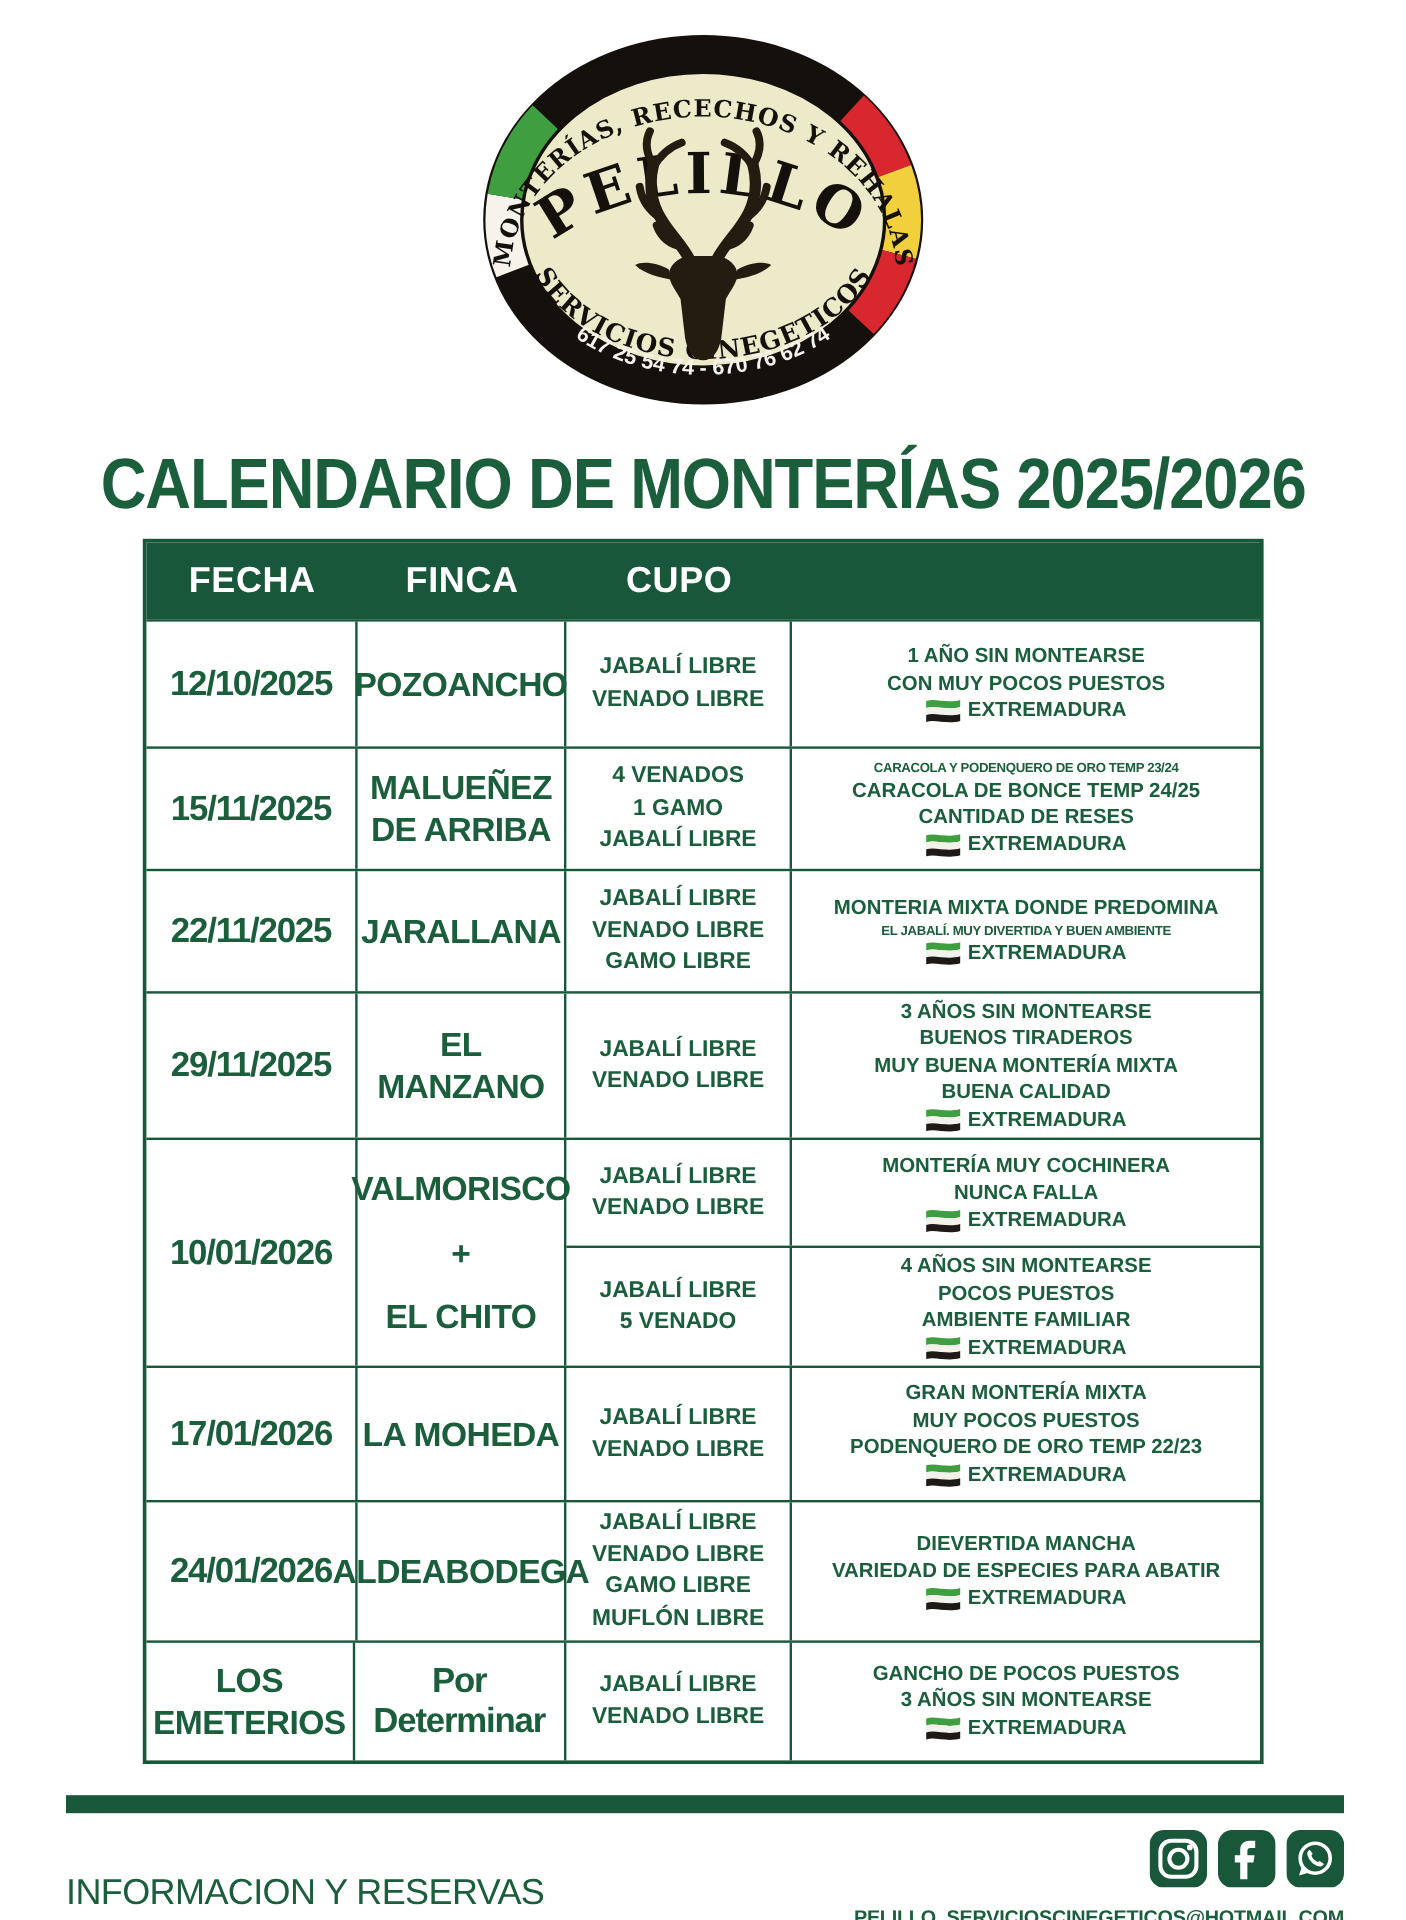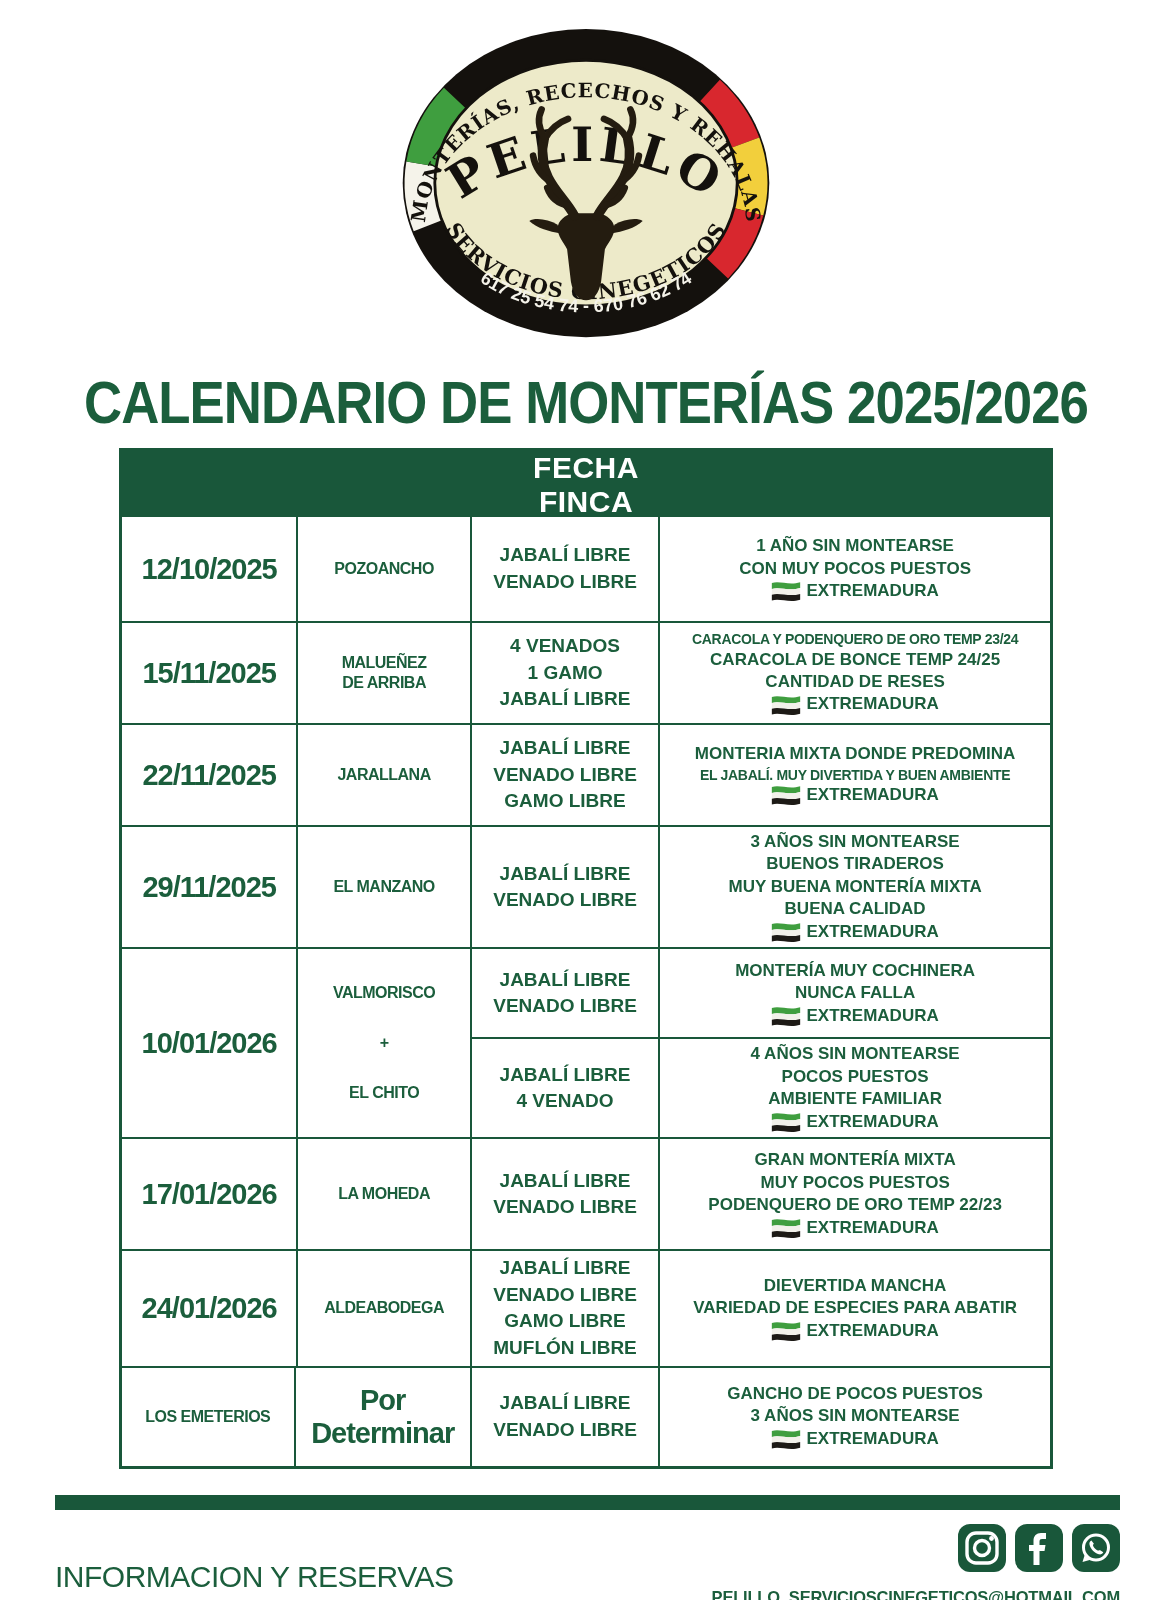--- a/index.html
+++ b/index.html
@@ -19,7 +19,7 @@
   
   .tbl{width:934px;margin:14px auto 0;border:3px solid var(--green);color:var(--textgreen);}
   .thead{display:flex;background:var(--green);color:#fff;height:64px;align-items:center;
-         font-weight:bold;font-size:30px;letter-spacing:.5px;flex-direction:column;}
+         font-weight:bold;font-size:30px;letter-spacing:.5px;}
   .thead .hc{text-align:center;}
   .hc.h-fecha{width:19%;} .hc.h-finca{width:18.7%;} .hc.h-cupo{width:20.3%;} .hc.h-obs{flex:1;}
   .trow{display:flex;border-top:2.5px solid var(--green);}

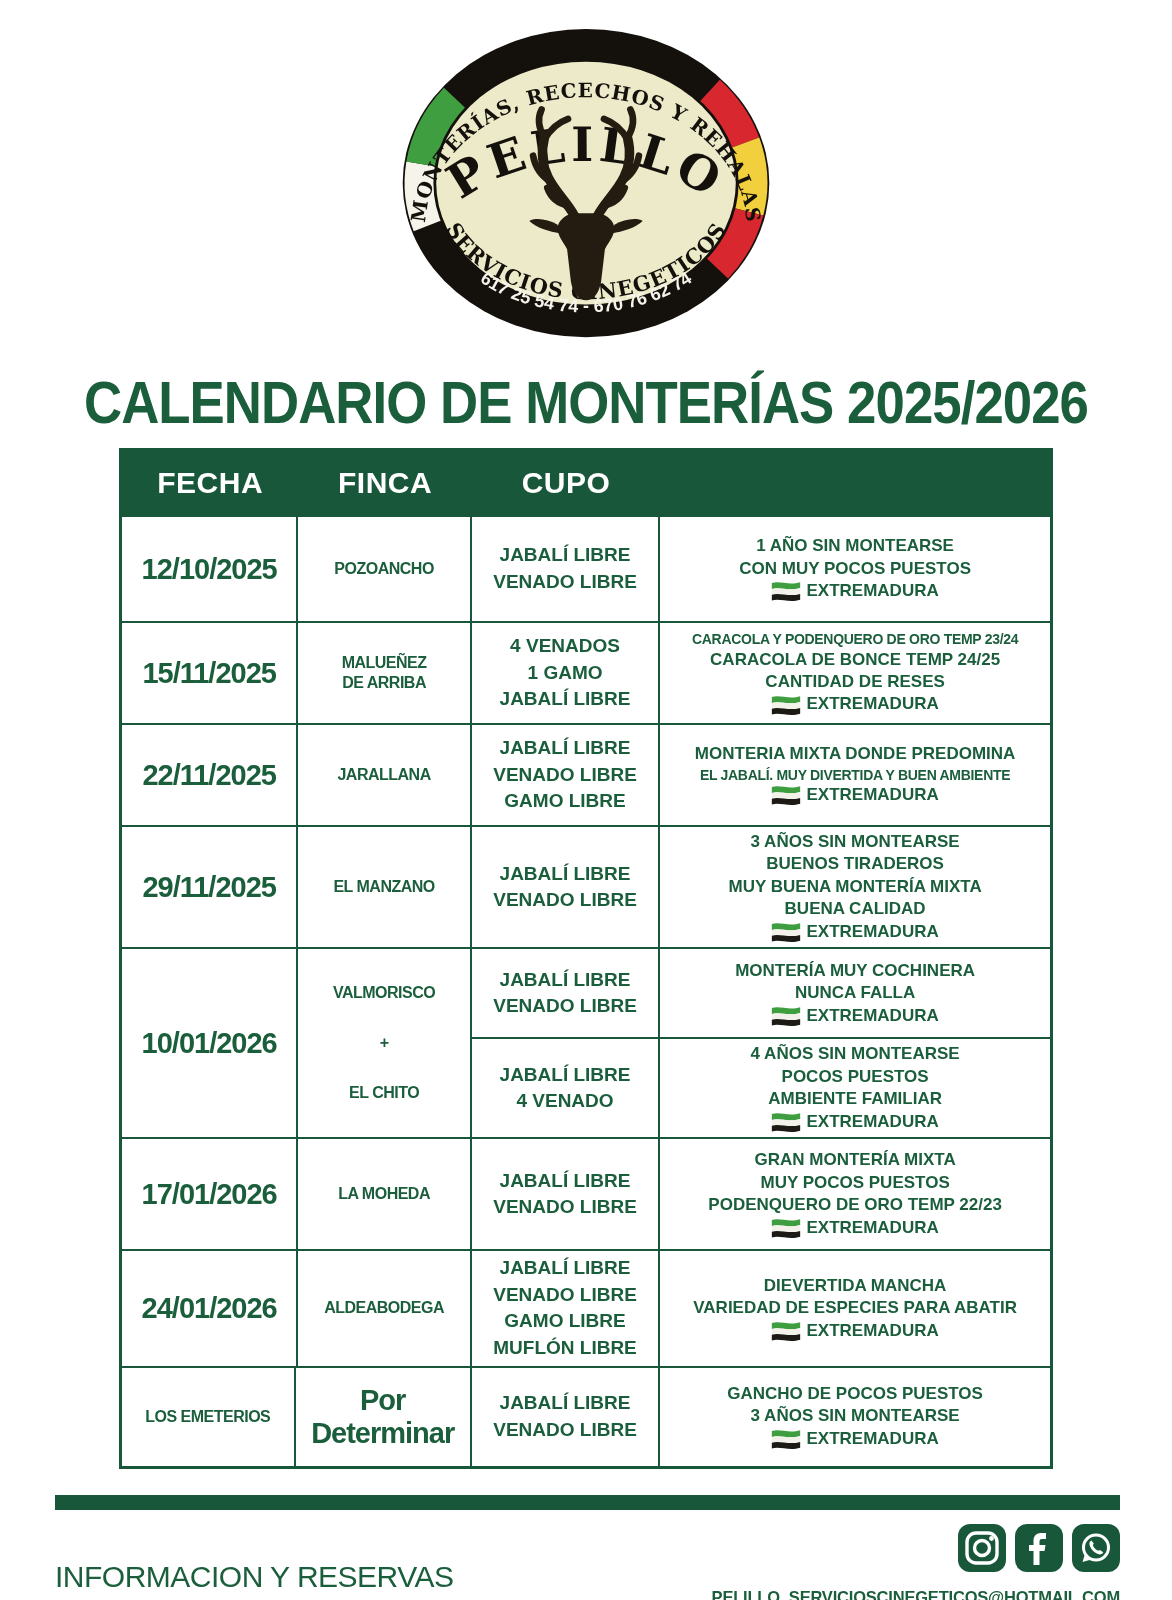--- a/index.html
+++ b/index.html
@@ -32,7 +32,7 @@
   .cell-fecha{width:19%;border-right:2.5px solid var(--green);
               font-size:29px;font-weight:bold;letter-spacing:-1px;}
   .cell-finca{width:18.7%;border-right:2.5px solid var(--green);
-              font-size:16px;font-weight:bold;letter-spacing:-.5px;line-height:1.25;}
+              font-size:28px;font-weight:bold;letter-spacing:-.5px;line-height:1.25;}
   .cell-finca.spread{justify-content:space-evenly;}
   .sections{flex:1;display:flex;flex-direction:column;}
   .section{display:flex;flex:1;}

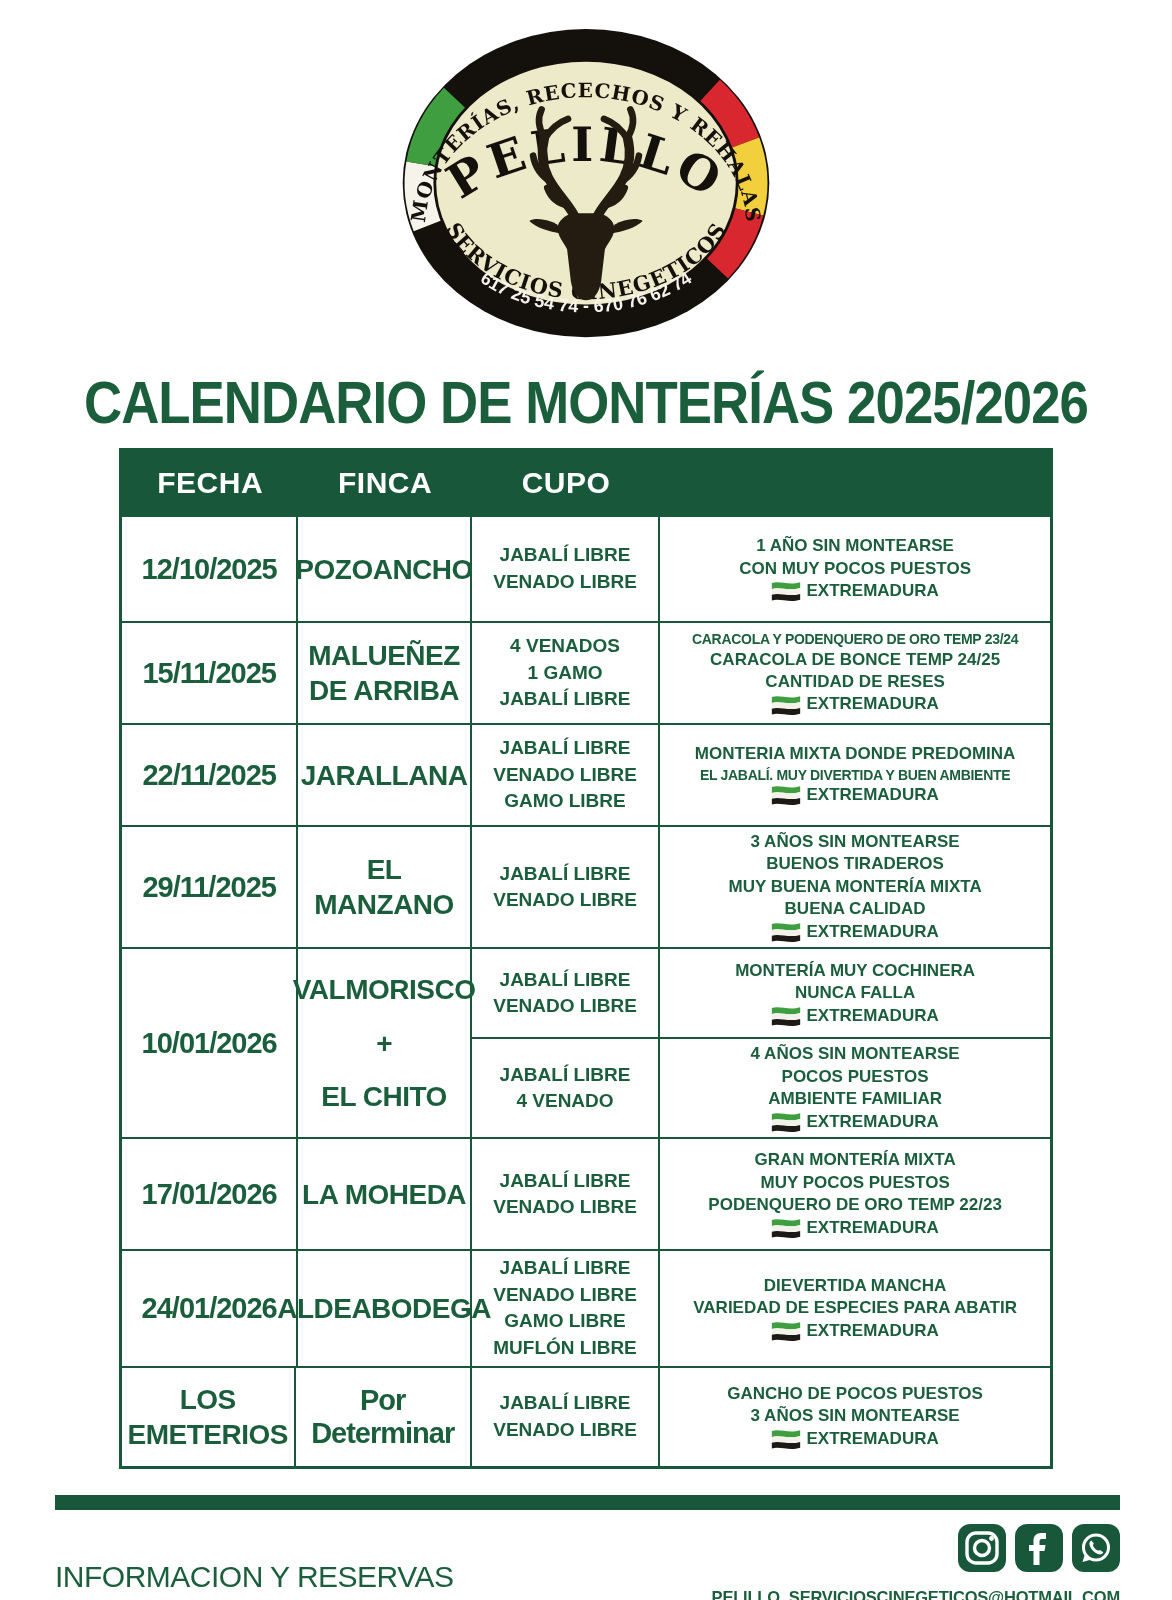--- a/index.html
+++ b/index.html
@@ -40,7 +40,7 @@
   .cell-cupo{width:32.58%;border-right:2.5px solid var(--green);
              font-size:19px;font-weight:bold;line-height:1.4;}
   .cell-obs{flex:1;font-size:17px;font-weight:bold;line-height:1.32;}
-  .obs-line.xs{font-size:14px;letter-spacing:-.3px;white-space:nowrap;}
+  .obs-line.xs{font-size:11px;letter-spacing:-.3px;white-space:nowrap;}
   .flag-line{display:flex;align-items:center;justify-content:flex-end;gap:5px;}
   .exflag{width:30px;height:22px;flex:0 0 auto;}
   

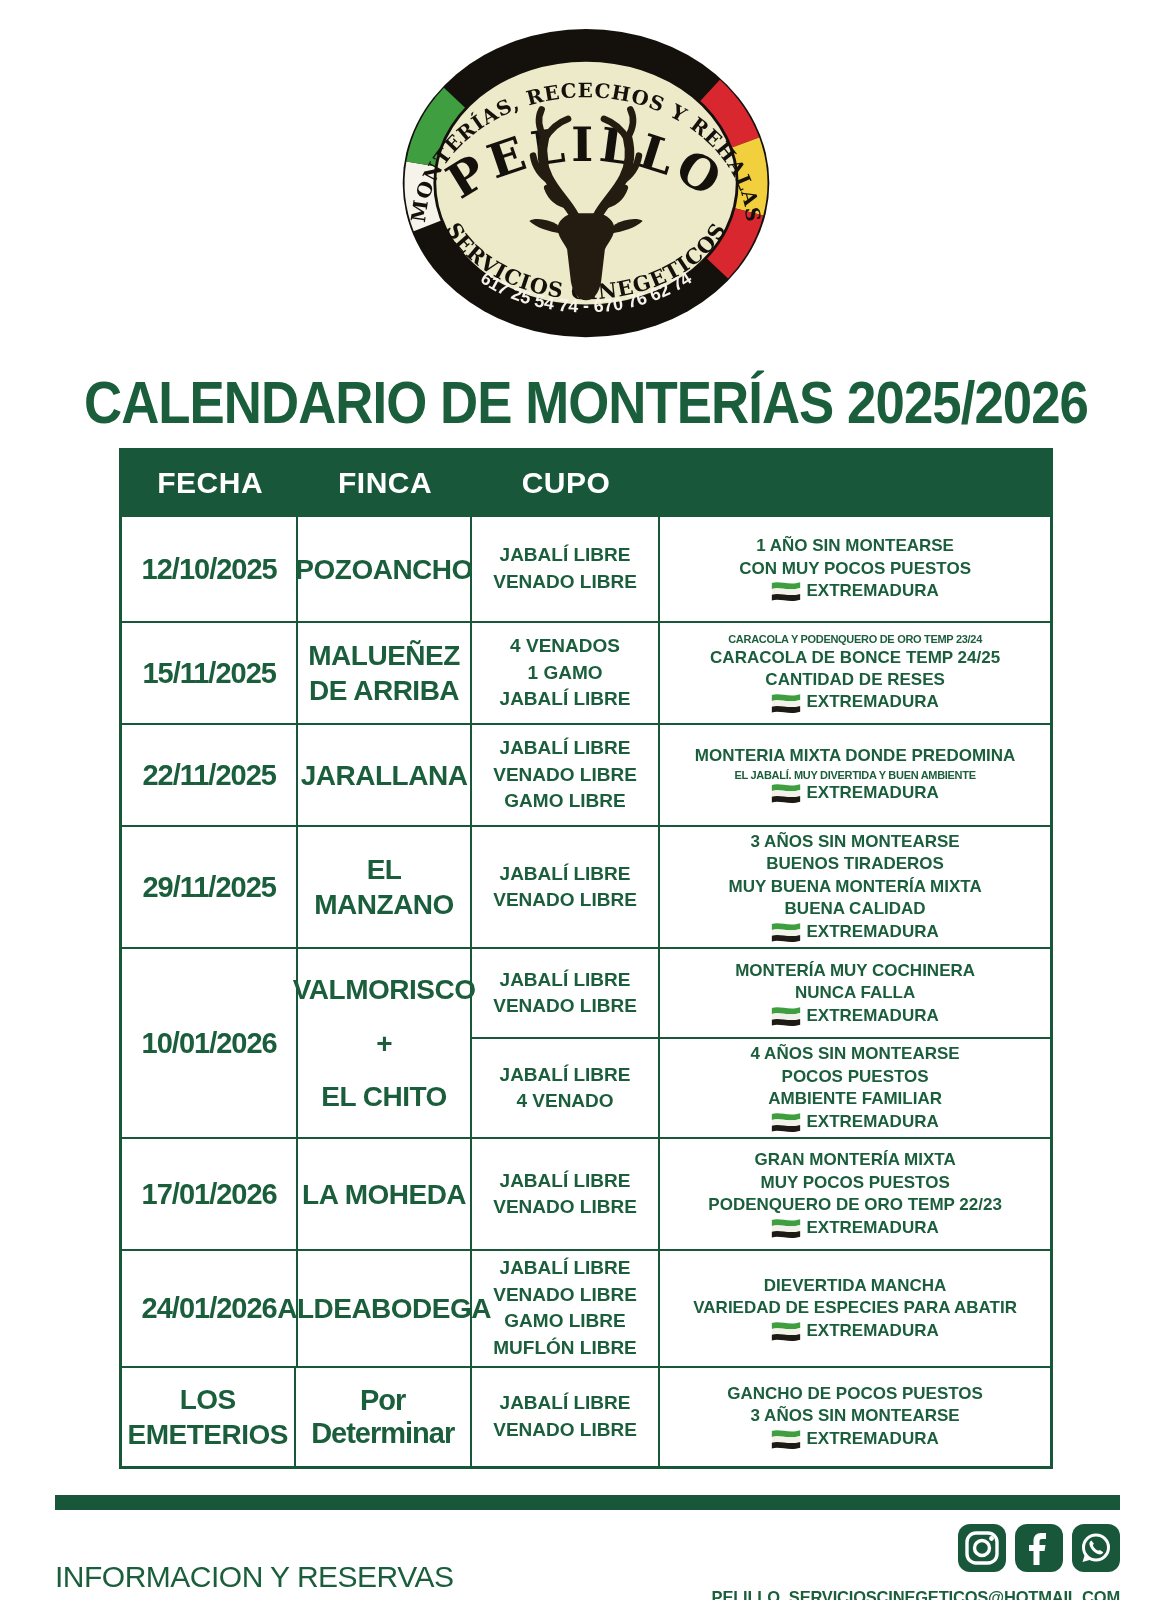--- a/index.html
+++ b/index.html
@@ -275,7 +275,7 @@
           <div class="section">
             <div class="cell cell-cupo">
               <div class="cupo-line">JABALÍ LIBRE</div>
-              <div class="cupo-line">4 VENADO</div>
+              <div class="cupo-line">5 VENADO</div>
             </div>
             <div class="cell cell-obs">
               <div class="obs-line">4 AÑOS SIN MONTEARSE</div>

